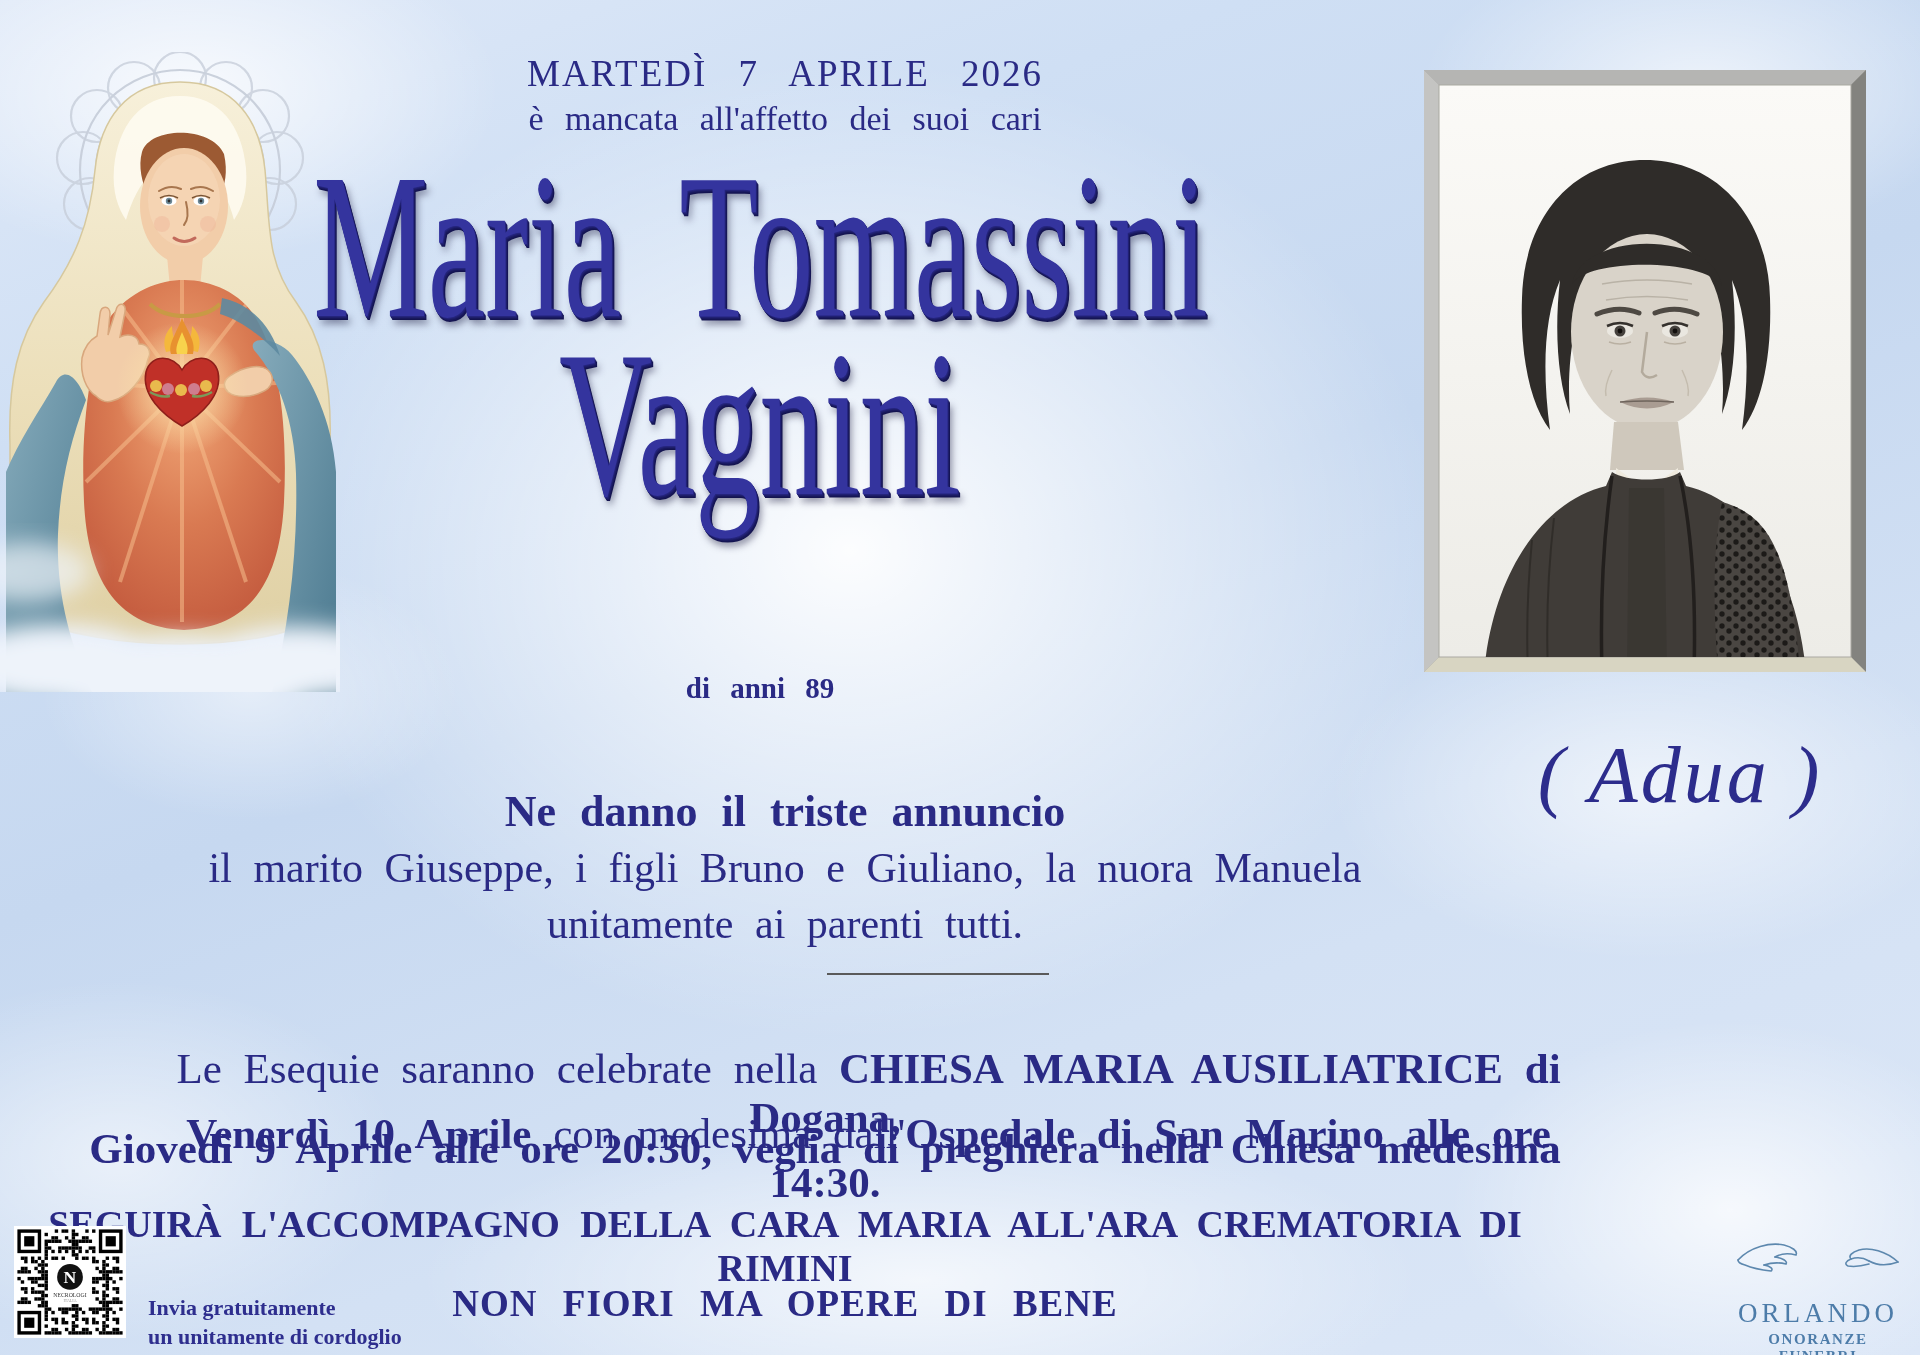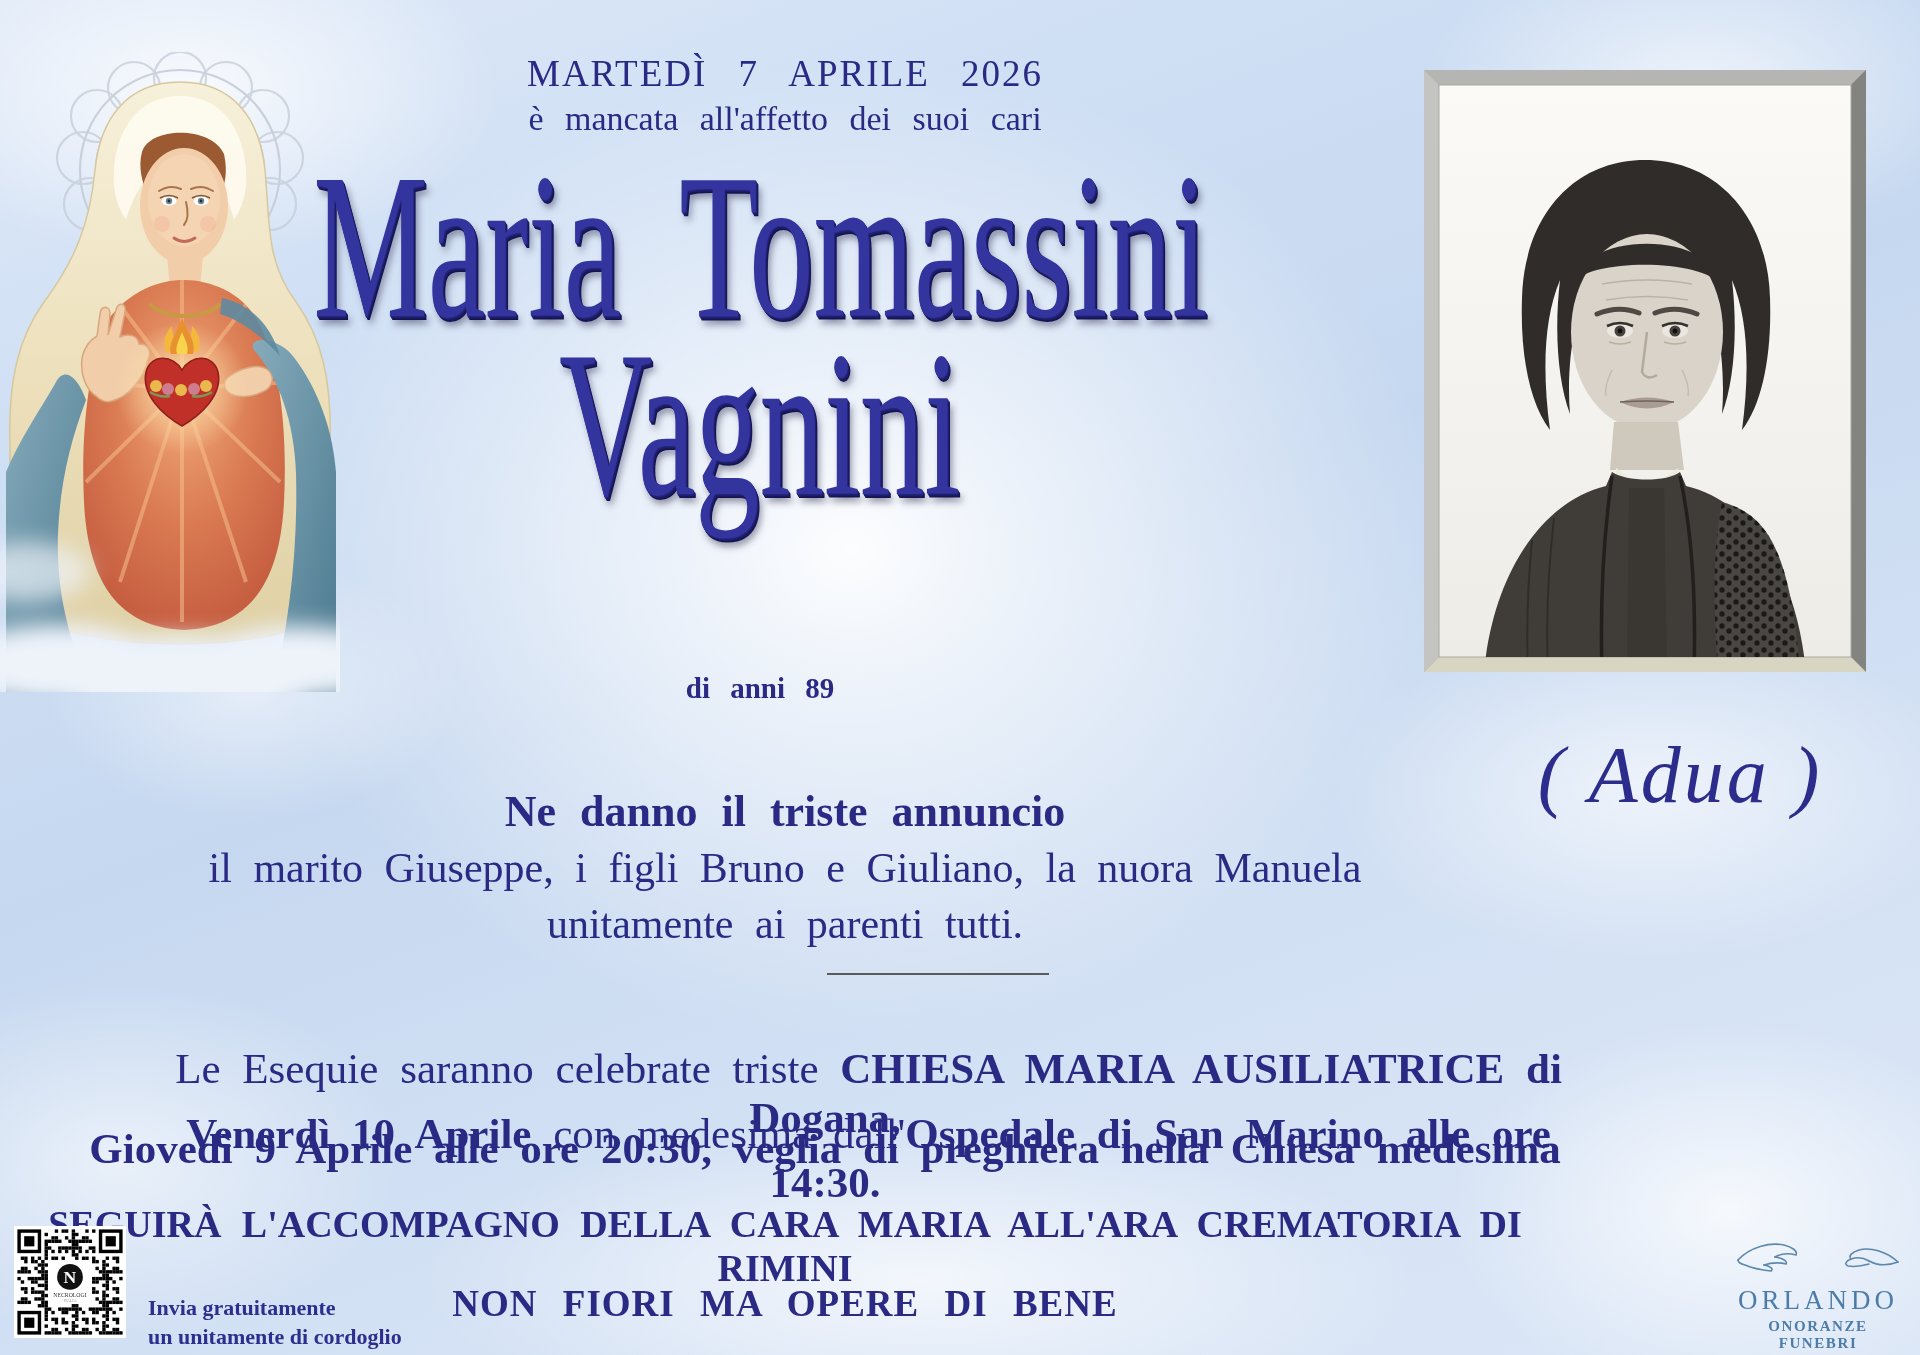--- a/index.html
+++ b/index.html
@@ -241,7 +241,7 @@
   <div class="abs divider" style="left:827px;top:973px;width:222px;"></div>
 
   <div class="abs line funeral-line" style="left:40px;top:995px;width:1570px;">
-    <span>Le Esequie saranno celebrate triste </span><span class="b">CHIESA MARIA AUSILIATRICE di Dogana,</span>
+    <span>Le Esequie saranno celebrate nella </span><span class="b">CHIESA MARIA AUSILIATRICE di Dogana,</span>
   </div>
   <div class="abs line funeral-line" style="left:40px;top:1060px;width:1570px;">
     <span class="b">Venerdì 10 Aprile </span><span>con medesima dall'</span><span class="b">Ospedale di San Marino alle ore 14:30.</span>

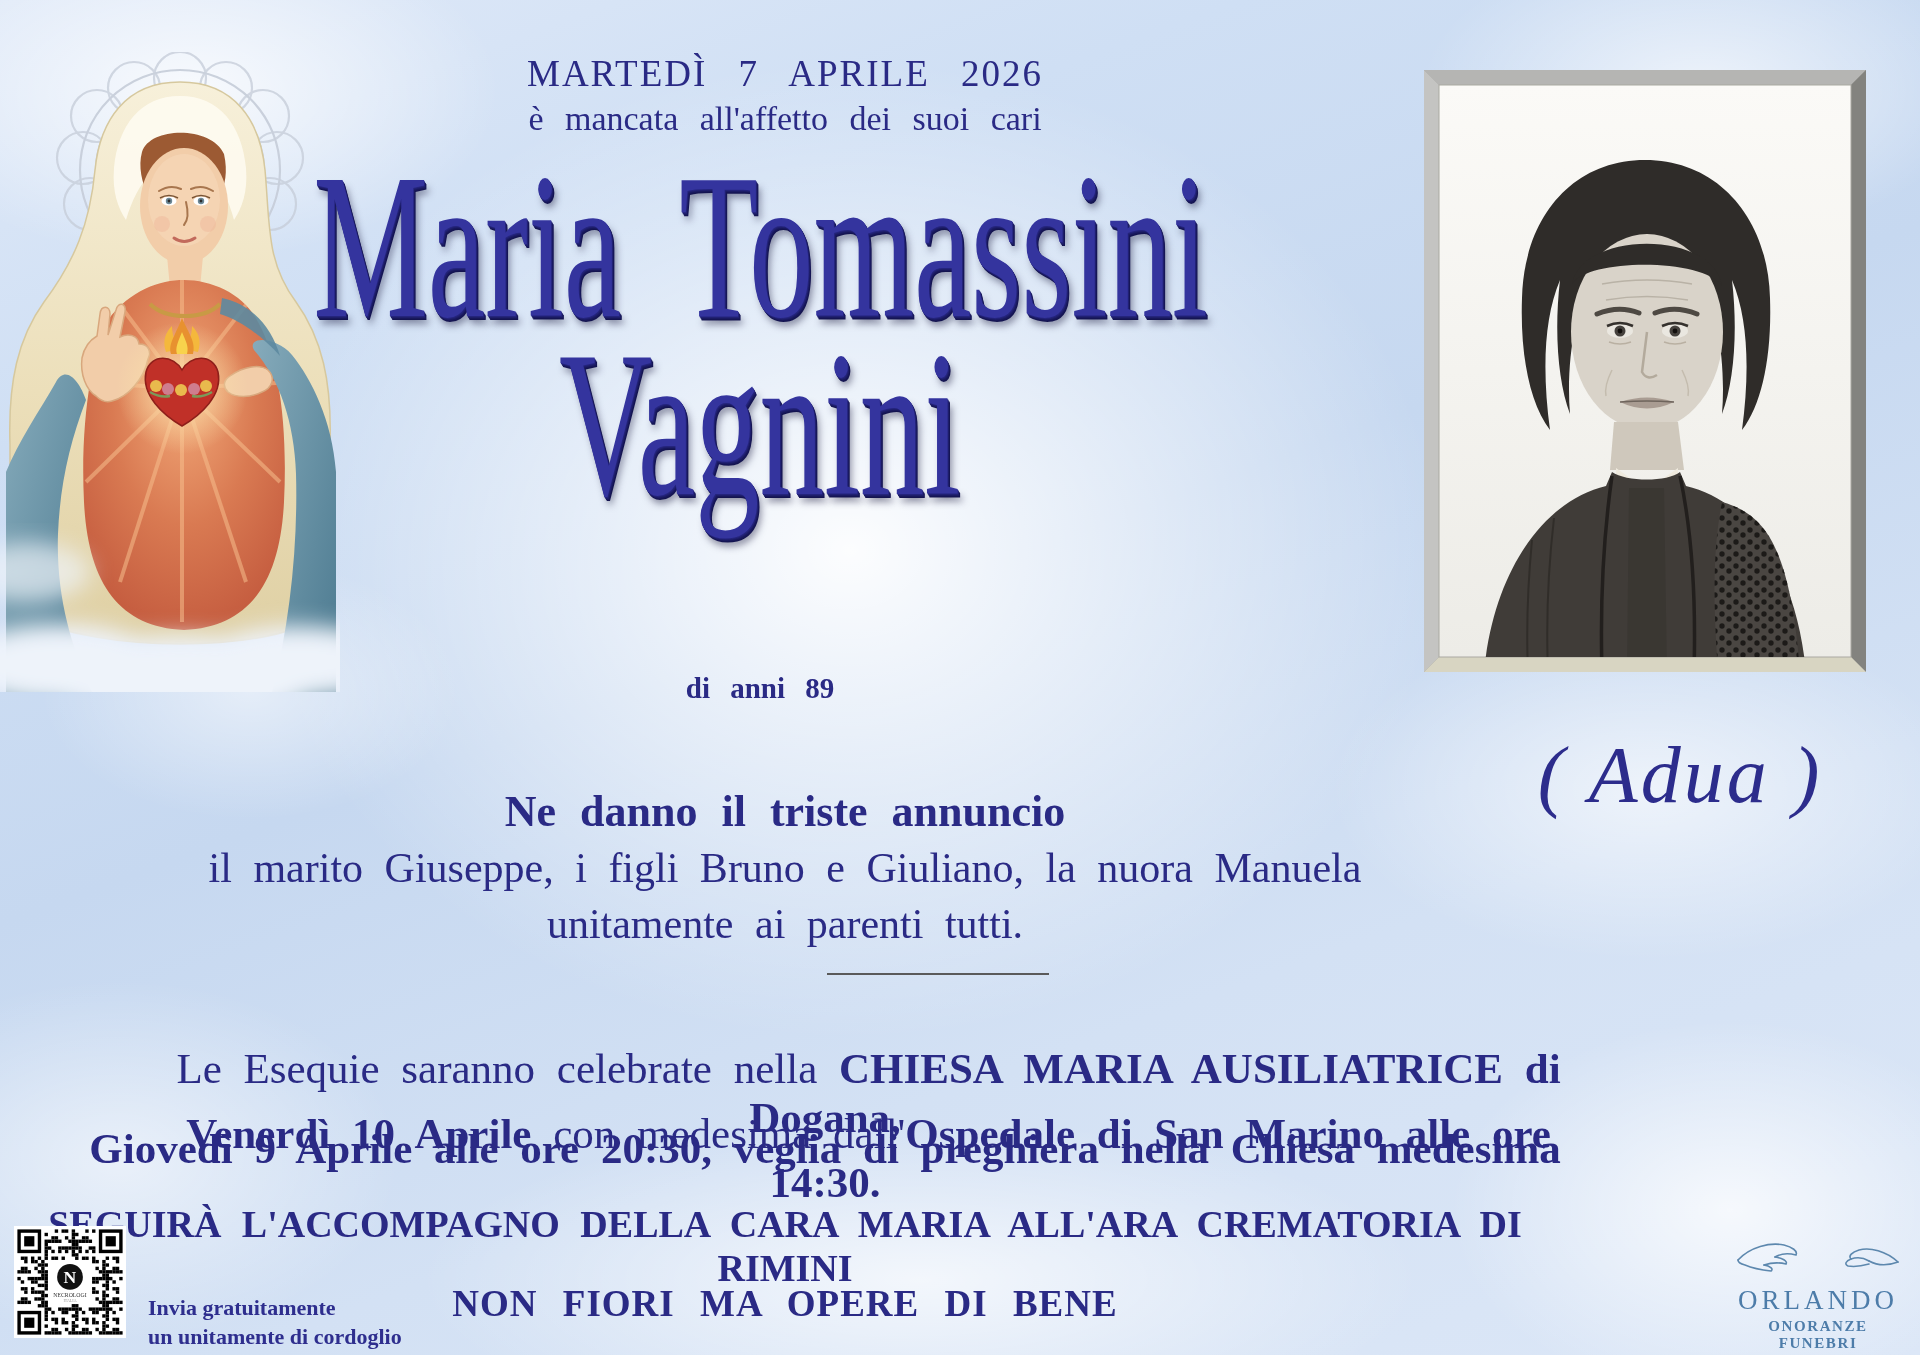--- a/index.html
+++ b/index.html
@@ -36,7 +36,7 @@
   .qr-caption{font-size:22px;font-weight:bold;line-height:1.3;color:#2e2e8e;text-align:left;
     font-family:"Liberation Serif",serif;}
   .agency{width:180px;text-align:center;color:var(--steel);}
-  .agency-name{font-size:27px;letter-spacing:4px;margin-top:3px;}
+  .agency-name{font-size:27px;letter-spacing:4px;margin-top:16px;}
   .agency-sub{font-size:15px;letter-spacing:1.6px;font-weight:bold;margin-top:2px;}
   .agency-phone{font-size:12px;color:#8aa6c6;margin-top:3px;letter-spacing:.5px;}
 </style>

